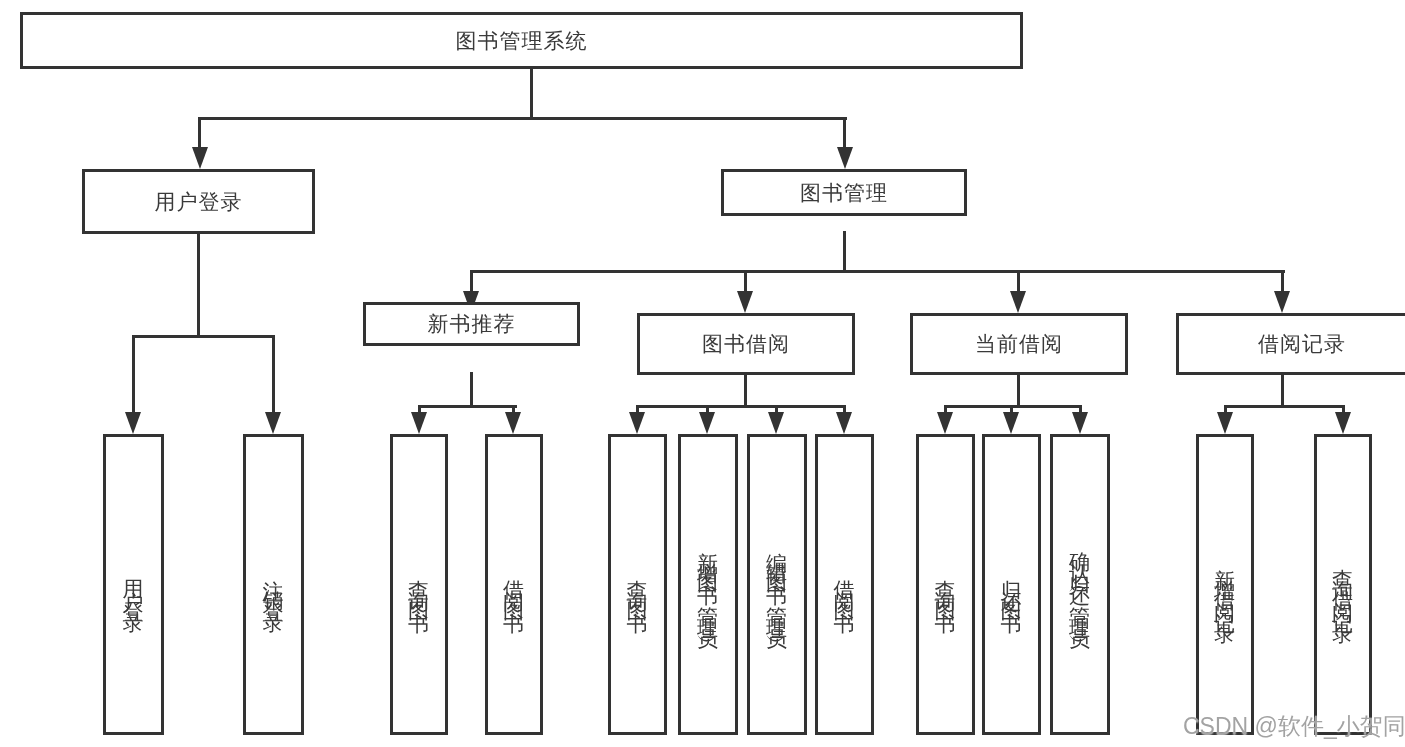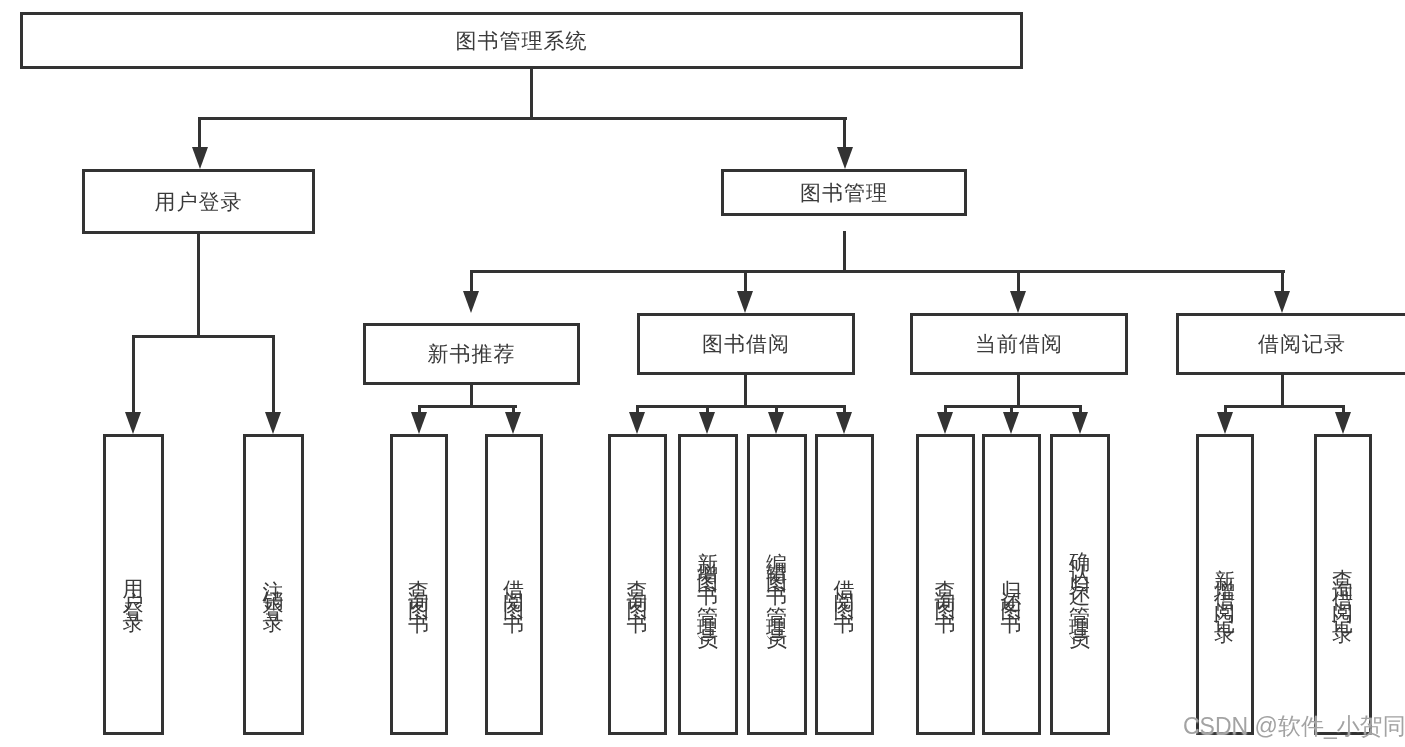--- a/index.html
+++ b/index.html
@@ -98,7 +98,7 @@
   <div class="line v-line" style="left:1281px;top:270px;height:26px"></div>
   <div class="arrow" style="left:1274px;top:291px"></div>
 
-  <div class="box" style="left:363px;top:323px;width:217px;height:62px">
+  <div class="box" style="left:363px;top:302px;width:217px;height:44px">
     <span>新书推荐</span>
   </div>
   <div class="box" style="left:637px;top:313px;width:218px;height:62px">

